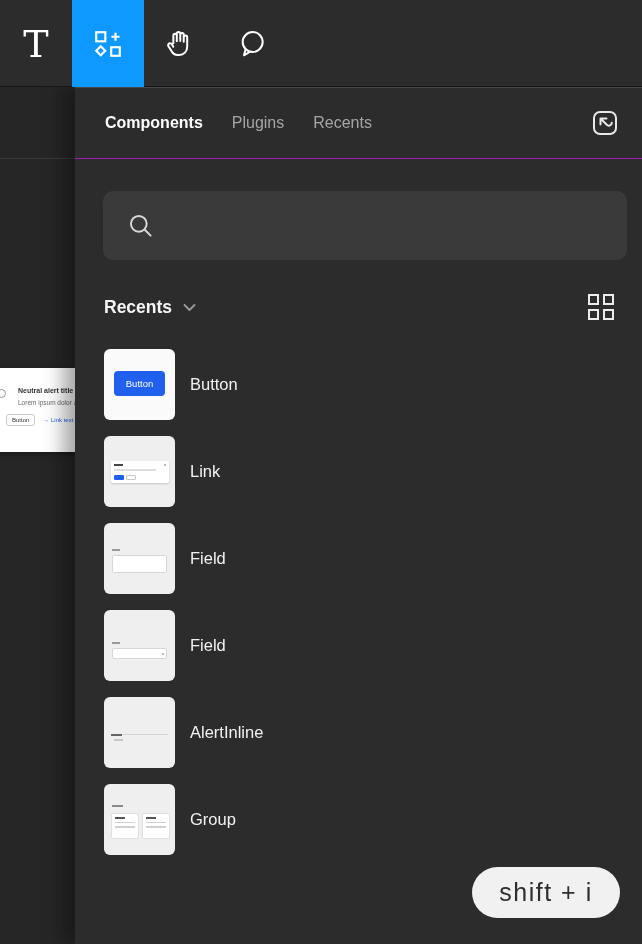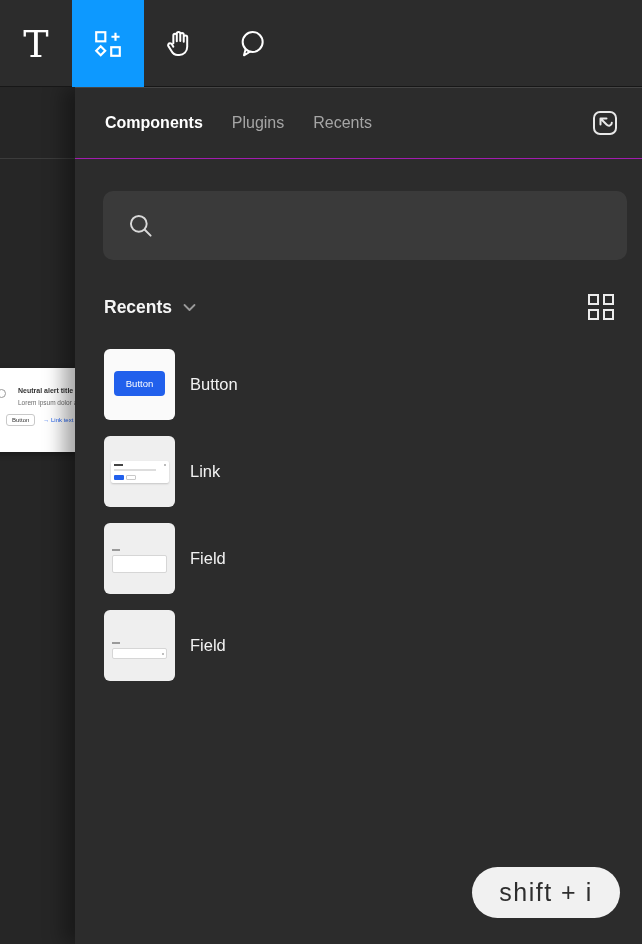--- a/index.html
+++ b/index.html
@@ -199,6 +199,14 @@
     <div class="item-label">Field</div>
   </div>
 
+  <div class="recent-row">
+    <div class="thumb thumb-alert-inline">
+            <span class="a-seg"></span>
+            <span class="a-line"></span>
+            <span class="a-line2"></span>
+          </div>
+    <div class="item-label">AlertInline</div>
+  </div>
 
 
 </div>

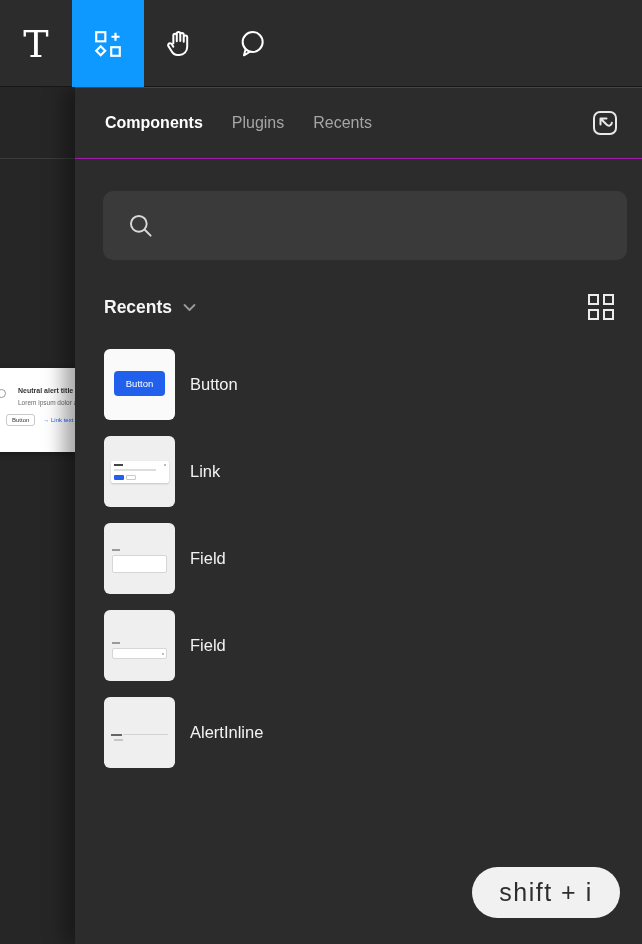--- a/index.html
+++ b/index.html
@@ -208,6 +208,22 @@
     <div class="item-label">AlertInline</div>
   </div>
 
+  <div class="recent-row">
+    <div class="thumb thumb-group">
+            <span class="g-head"></span>
+            <div class="g-card" style="left:7px">
+              <i class="dk"></i>
+              <i></i>
+              <i></i>
+            </div>
+            <div class="g-card" style="left:38px">
+              <i class="dk"></i>
+              <i></i>
+              <i></i>
+            </div>
+          </div>
+    <div class="item-label">Group</div>
+  </div>
 
 </div>
 

